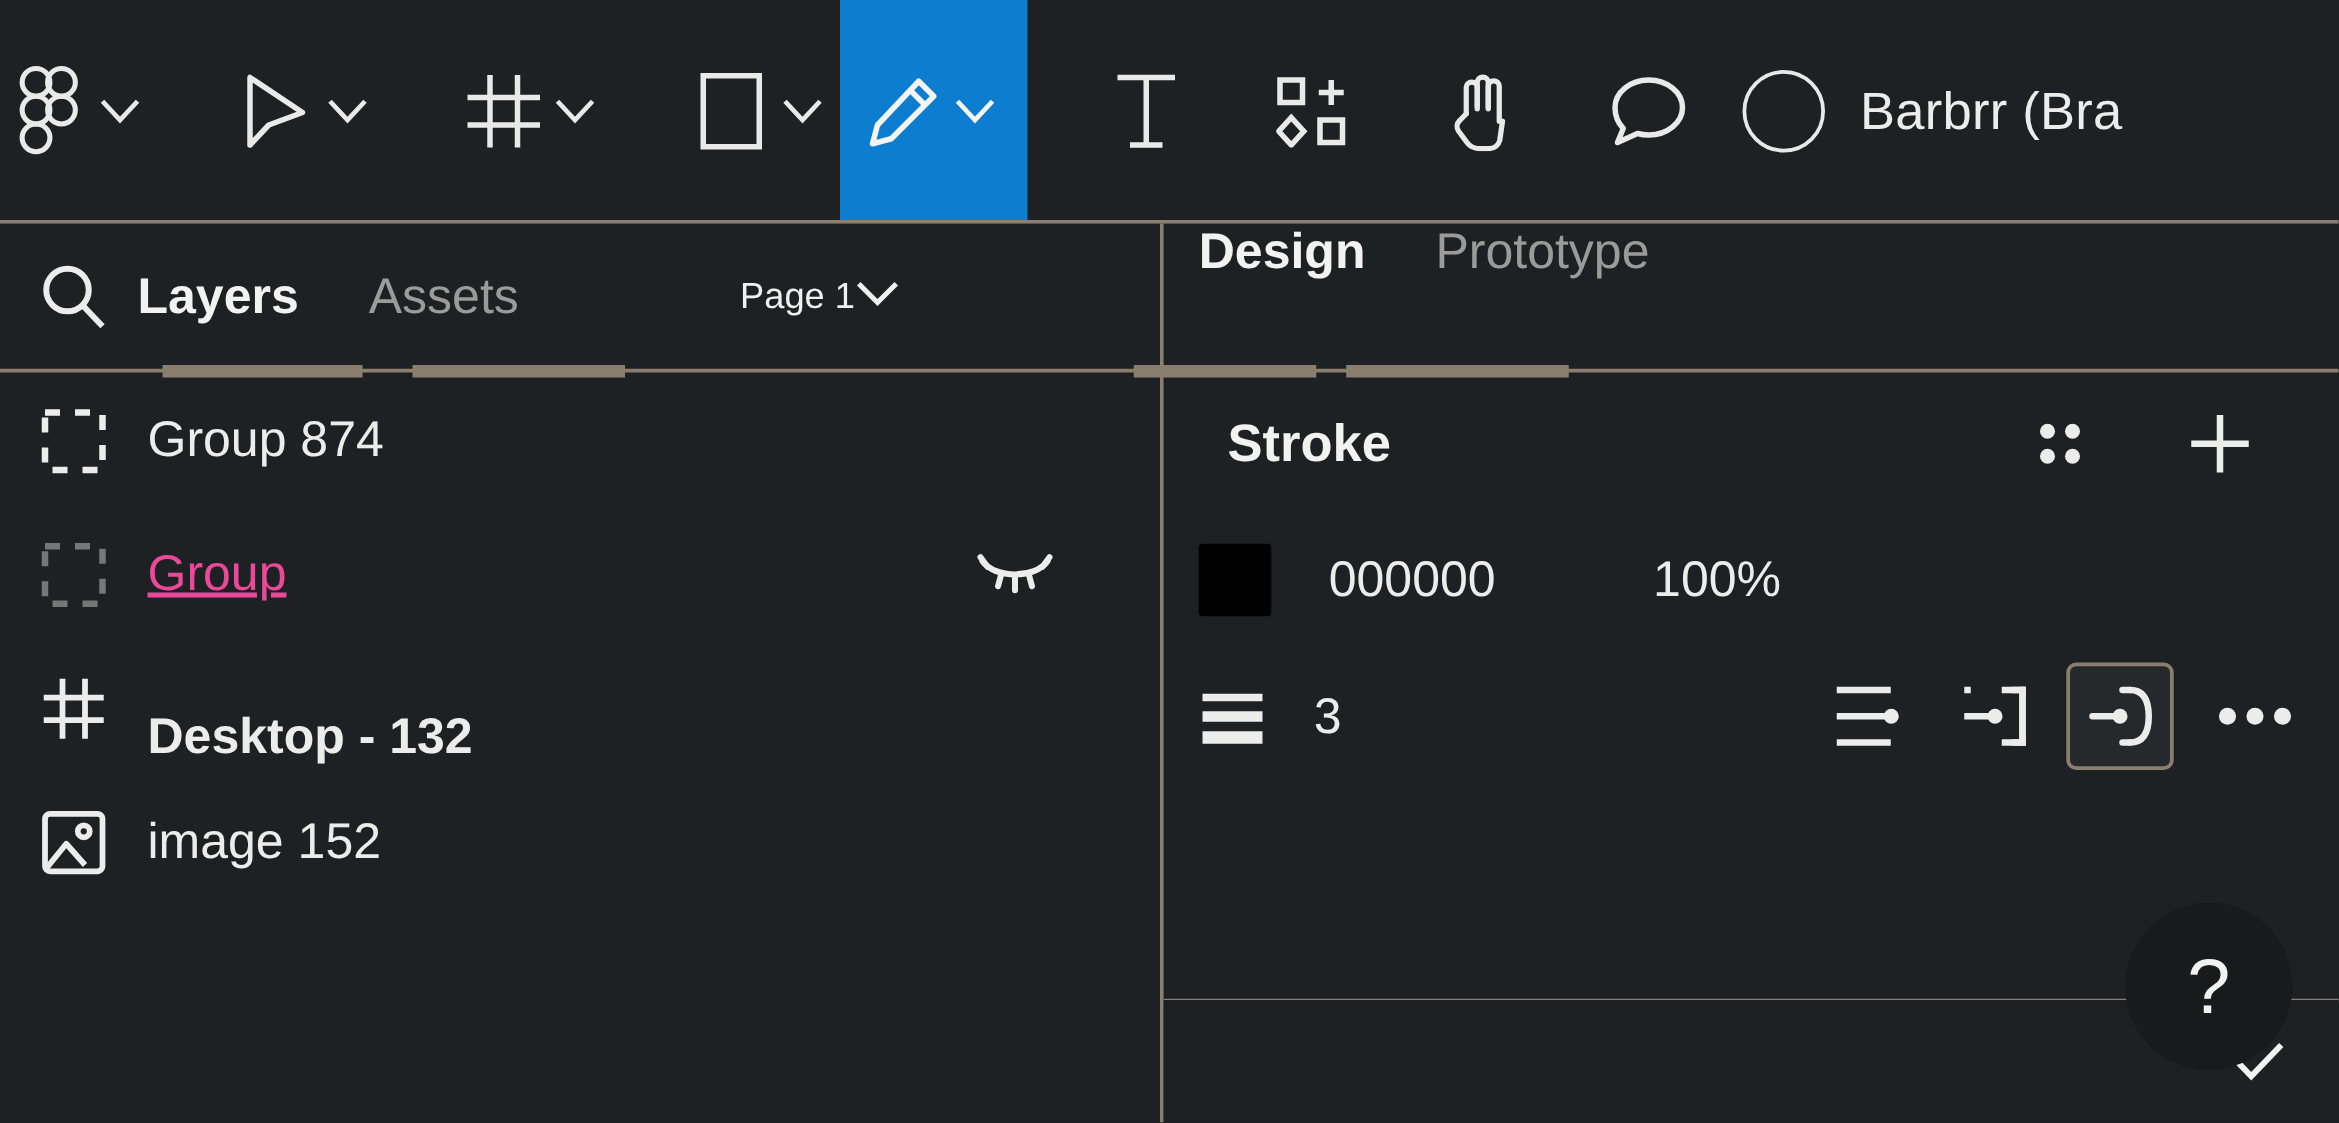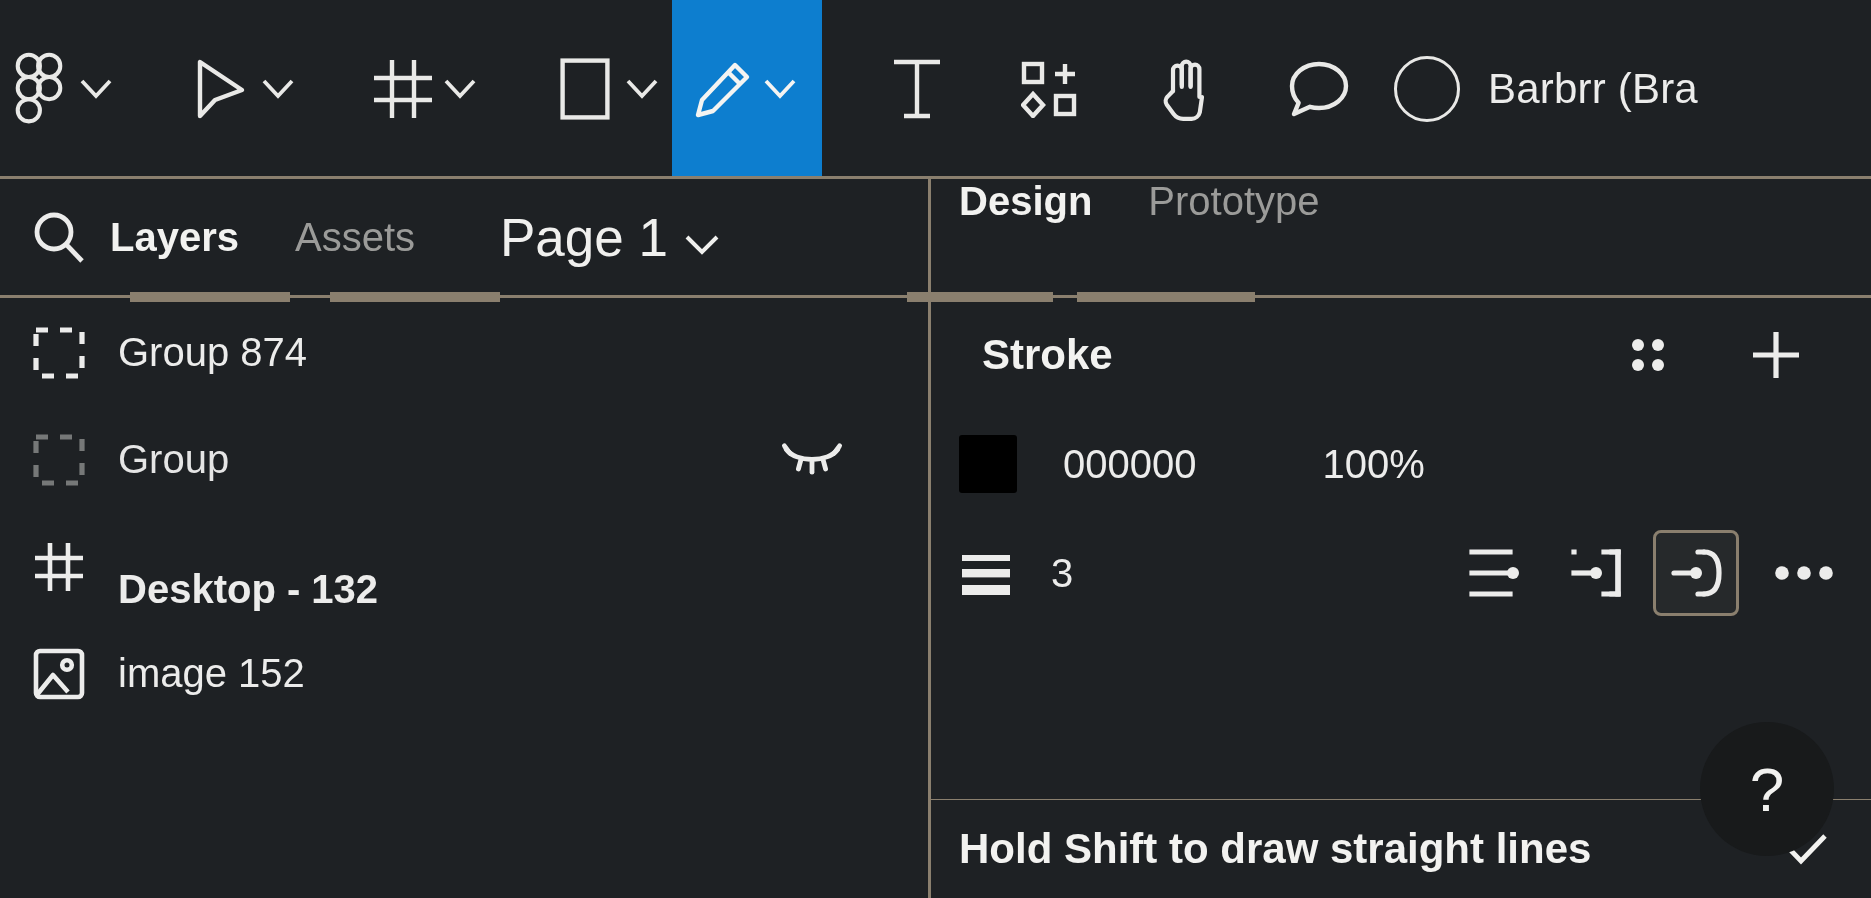--- a/index.html
+++ b/index.html
@@ -67,8 +67,8 @@
   }
   .lp-tab.active { color: #f2f2f0; font-weight: bold; }
   .page-select {
-    margin-left: auto; display:flex; align-items:center; gap: 16px;
-    color: #f0f0ee; font-size: 53px; padding-right: 180px;
+    margin-left: auto; display:flex; align-items:center; 
+    color: #f0f0ee; font-size: 29px; padding-right: 180px;
   }
   .tab-underline-row {
     position: absolute; left: 0; top: 113px; width: 928px; height: 10px;

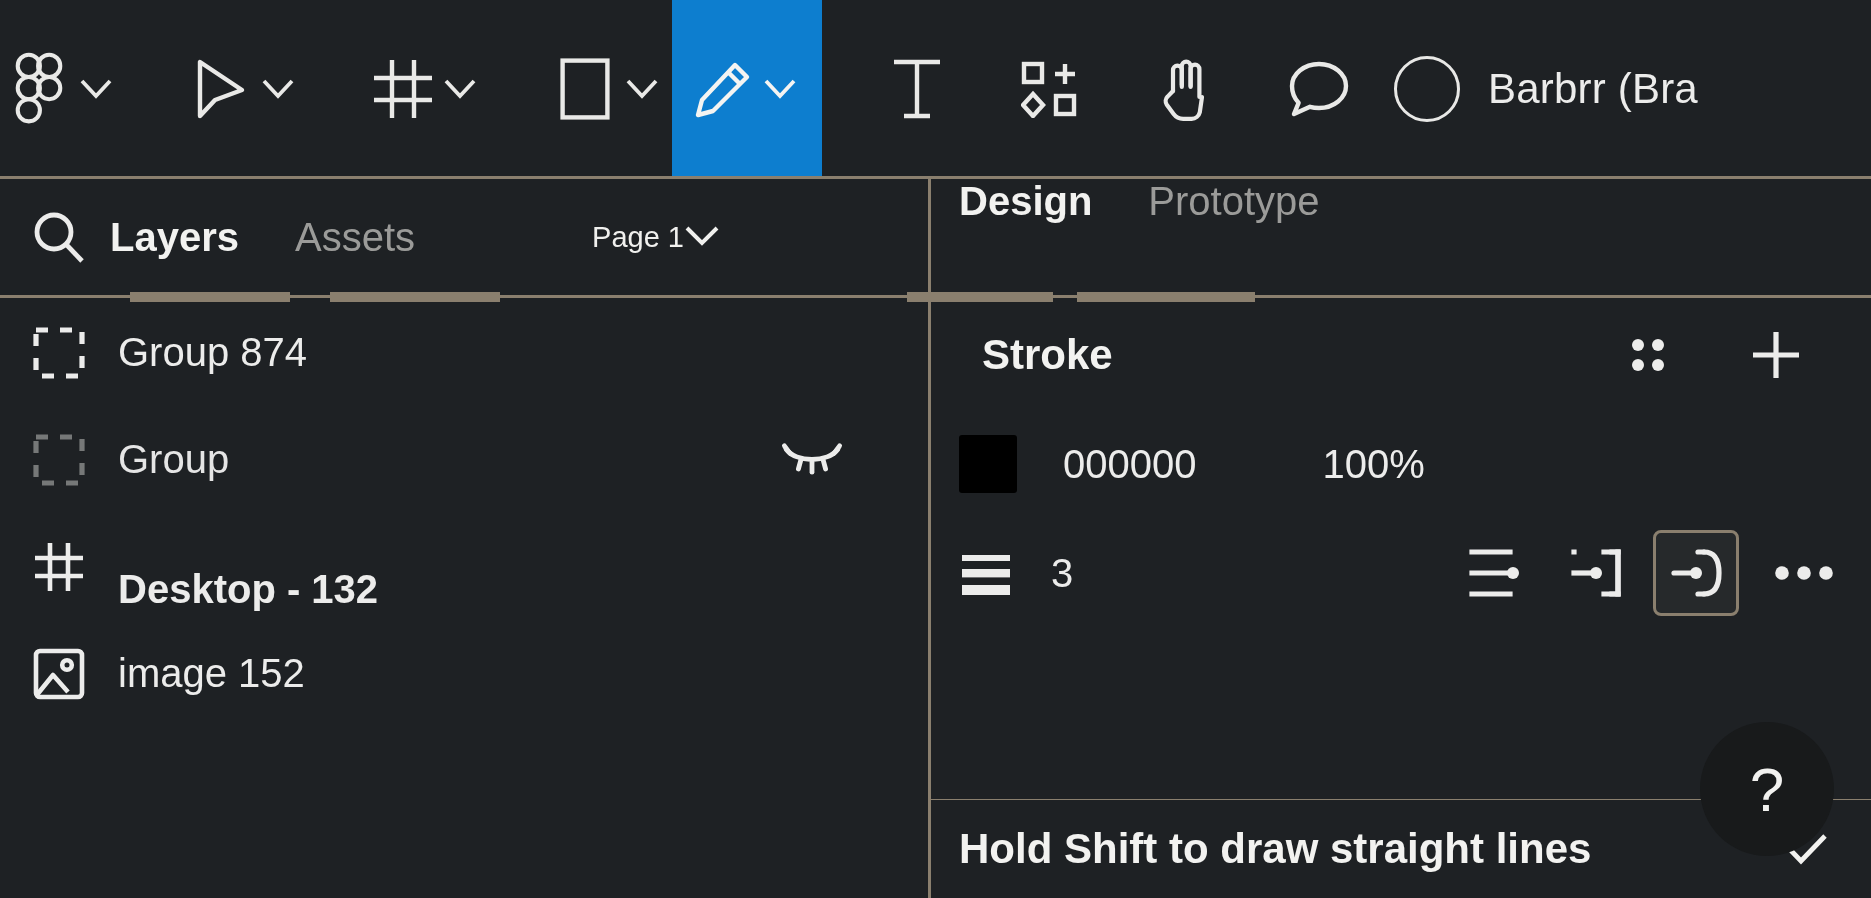--- a/index.html
+++ b/index.html
@@ -90,7 +90,7 @@
   .layer-label {
     font-size: 40px; color: #ececeb; margin-left: 28px; white-space: nowrap;
   }
-  .layer-label.dim { color: #e5e5e5; }
+  .layer-label.dim { color: #ec4899; text-decoration: underline; }
   .layer-label.bold { font-weight: bold; margin-top: 45px; }
   .eye-off { margin-left: auto; margin-right: 56px; width: 64px; height: 40px;
              display:flex; align-items:center; justify-content:center; }

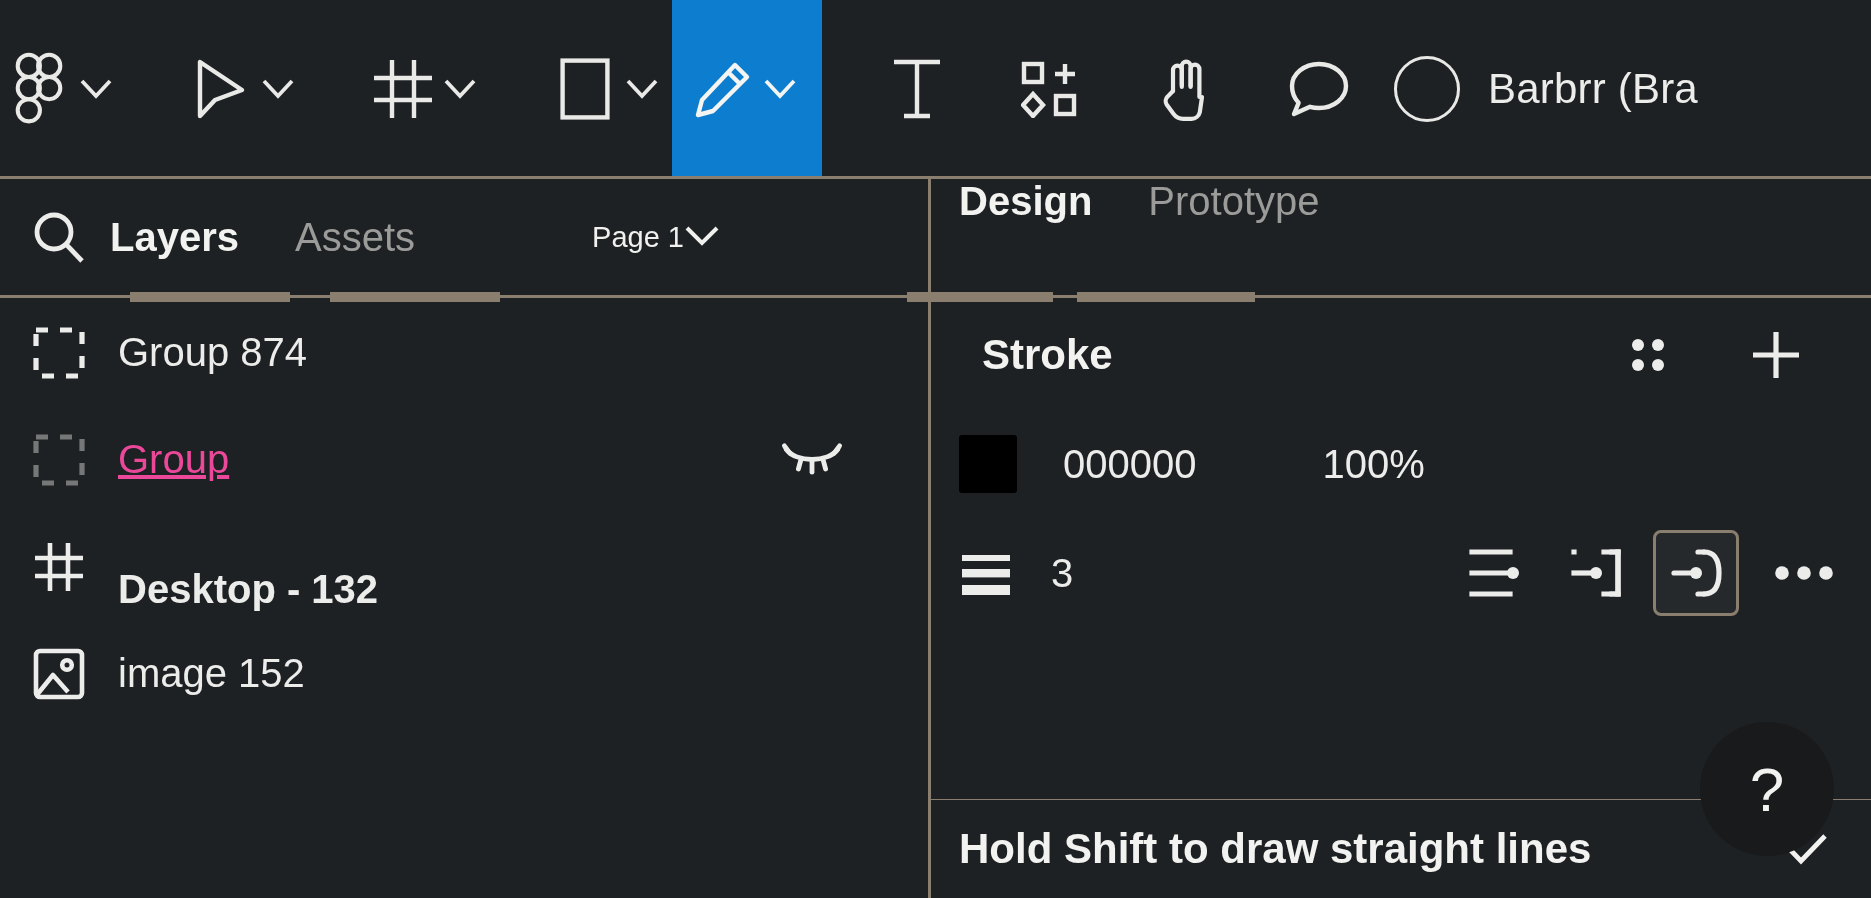--- a/index.html
+++ b/index.html
@@ -468,7 +468,6 @@
   <div class="help-btn">?</div>
 
   <div class="bottom-banner">
-    <span class="banner-text">Hold Shift to draw straight lines</span>
     <span class="banner-chev">
       <svg width="56" height="34" viewBox="0 0 28 17" fill="none" stroke="#f2f2f0" stroke-width="2.4">
         <path d="M2 2 L14 14.5 L26 2"></path>

